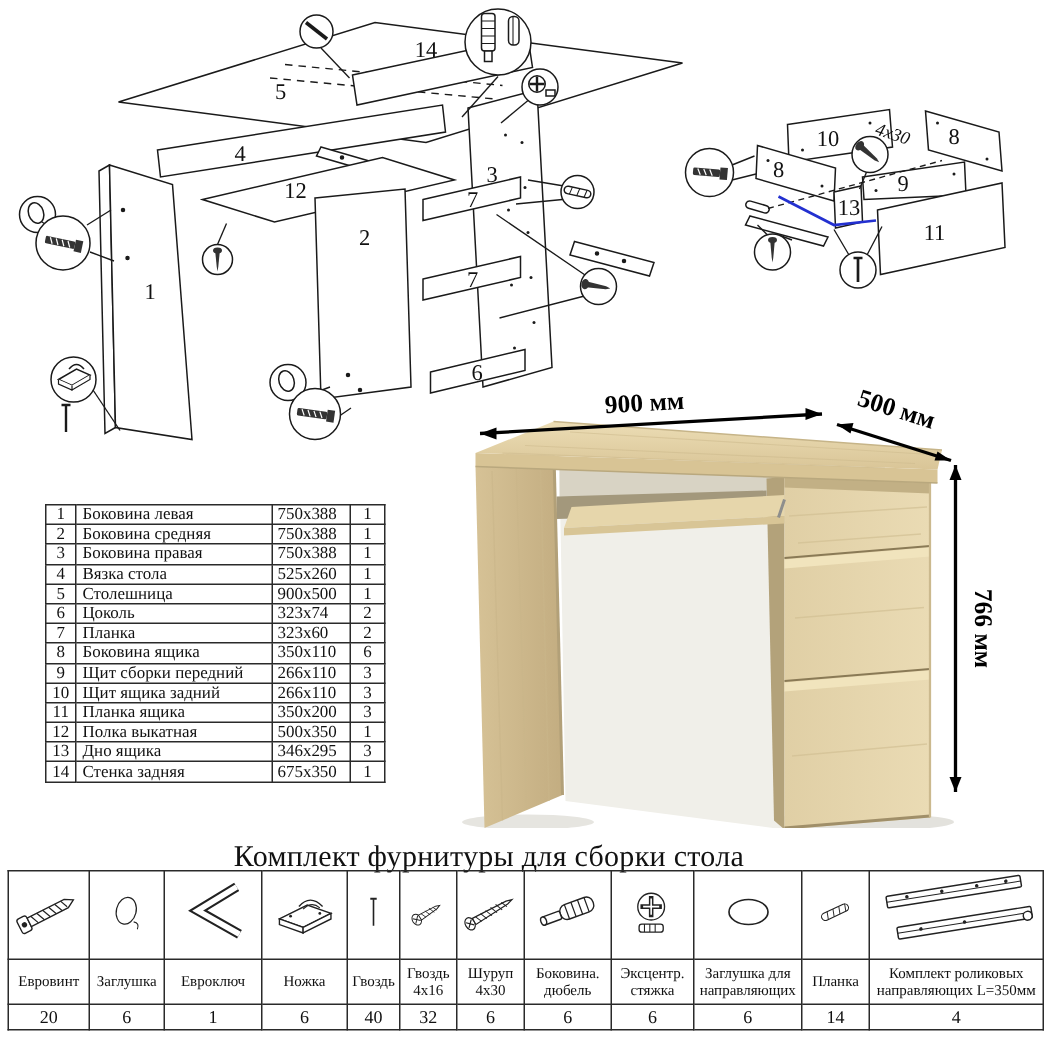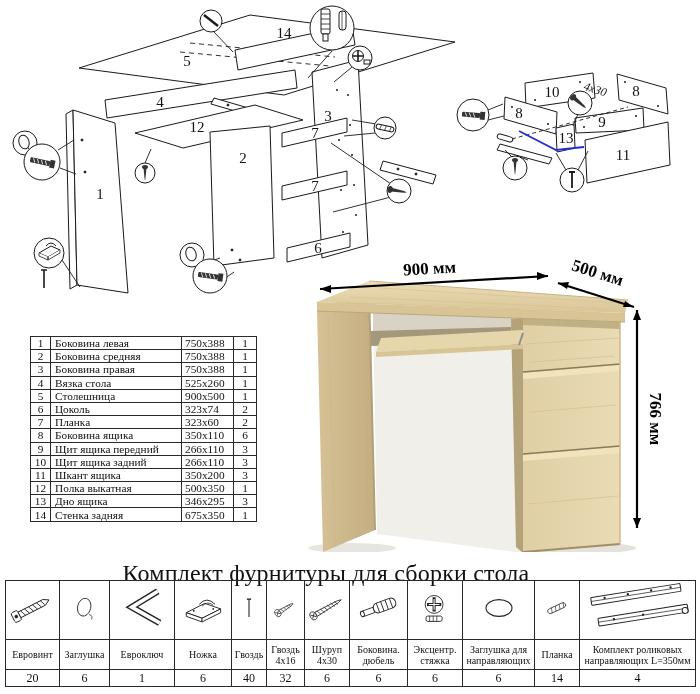--- a/index.html
+++ b/index.html
@@ -309,7 +309,7 @@
         </tr>
   <tr>
           <td class="c-num">9</td>
-          <td class="c-name">Щит ящика передний</td>
+          <td class="c-name">Щит сборки передний</td>
           <td class="c-size">266x110</td>
           <td class="c-qty">3</td>
         </tr>

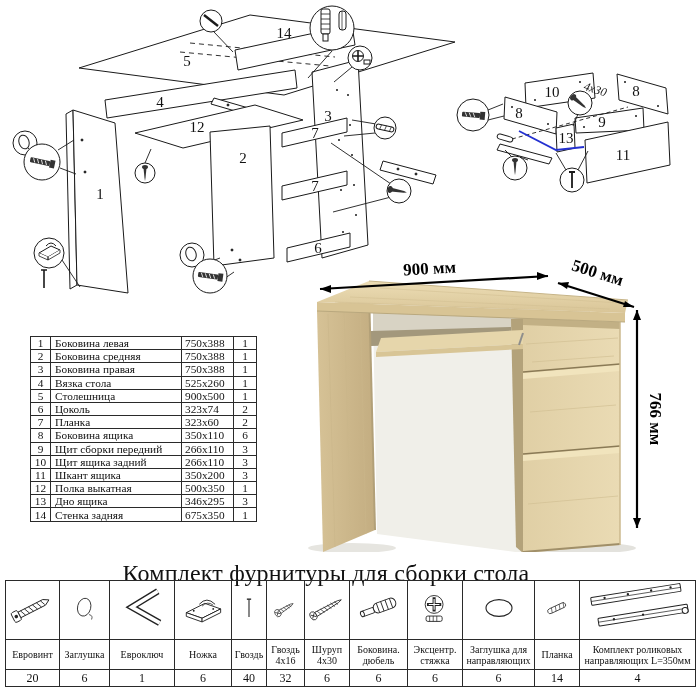--- a/index.html
+++ b/index.html
@@ -321,7 +321,7 @@
         </tr>
   <tr>
           <td class="c-num">11</td>
-          <td class="c-name">Шкант ящика</td>
+          <td class="c-name">Планка ящика</td>
           <td class="c-size">350x200</td>
           <td class="c-qty">3</td>
         </tr>

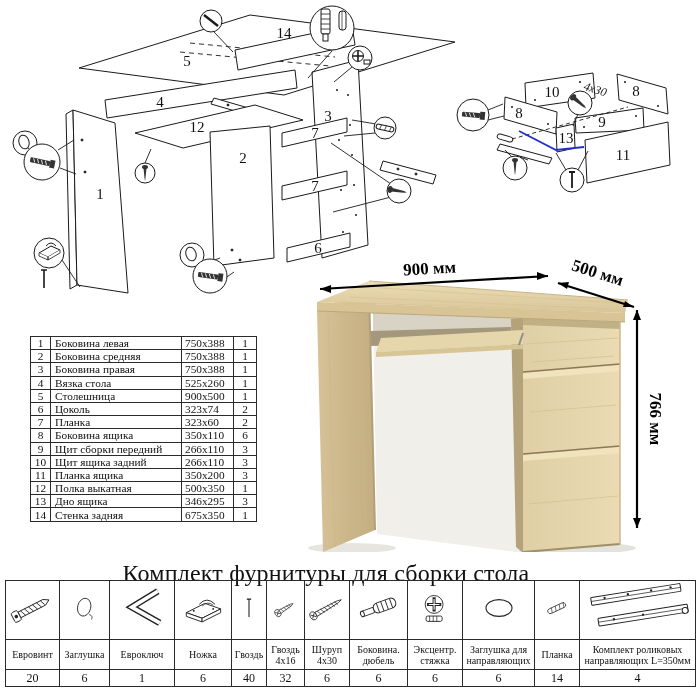--- a/index.html
+++ b/index.html
@@ -16,7 +16,7 @@
   table.parts td.c-qty{width:18px;text-align:center;}
   
   .hw-title{position:absolute;left:0;top:560px;width:652px;text-align:center;
-            font-size:24px;letter-spacing:.2px;}
+            font-size:20px;letter-spacing:.2px;}
   table.hw{position:absolute;left:5px;top:580px;border-collapse:collapse;table-layout:fixed;}
   table.hw td{border:1px solid #2a2a2a;padding:0;text-align:center;vertical-align:middle;overflow:hidden;}
   table.hw tr.icons td{height:58px;}

